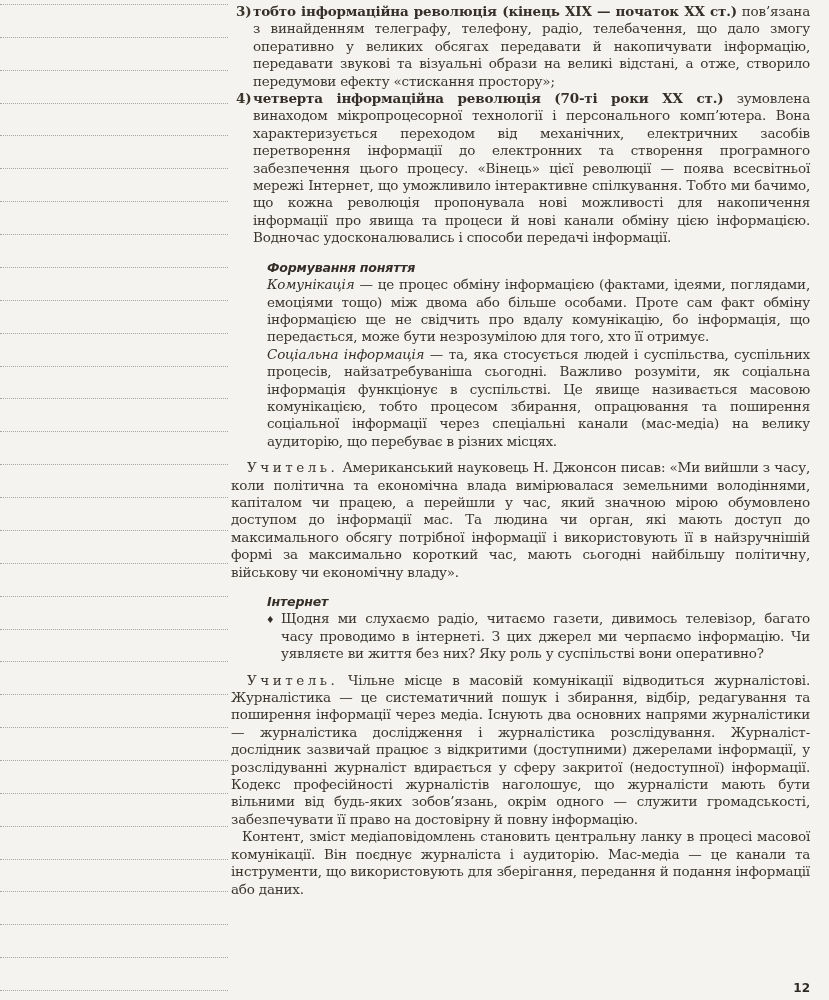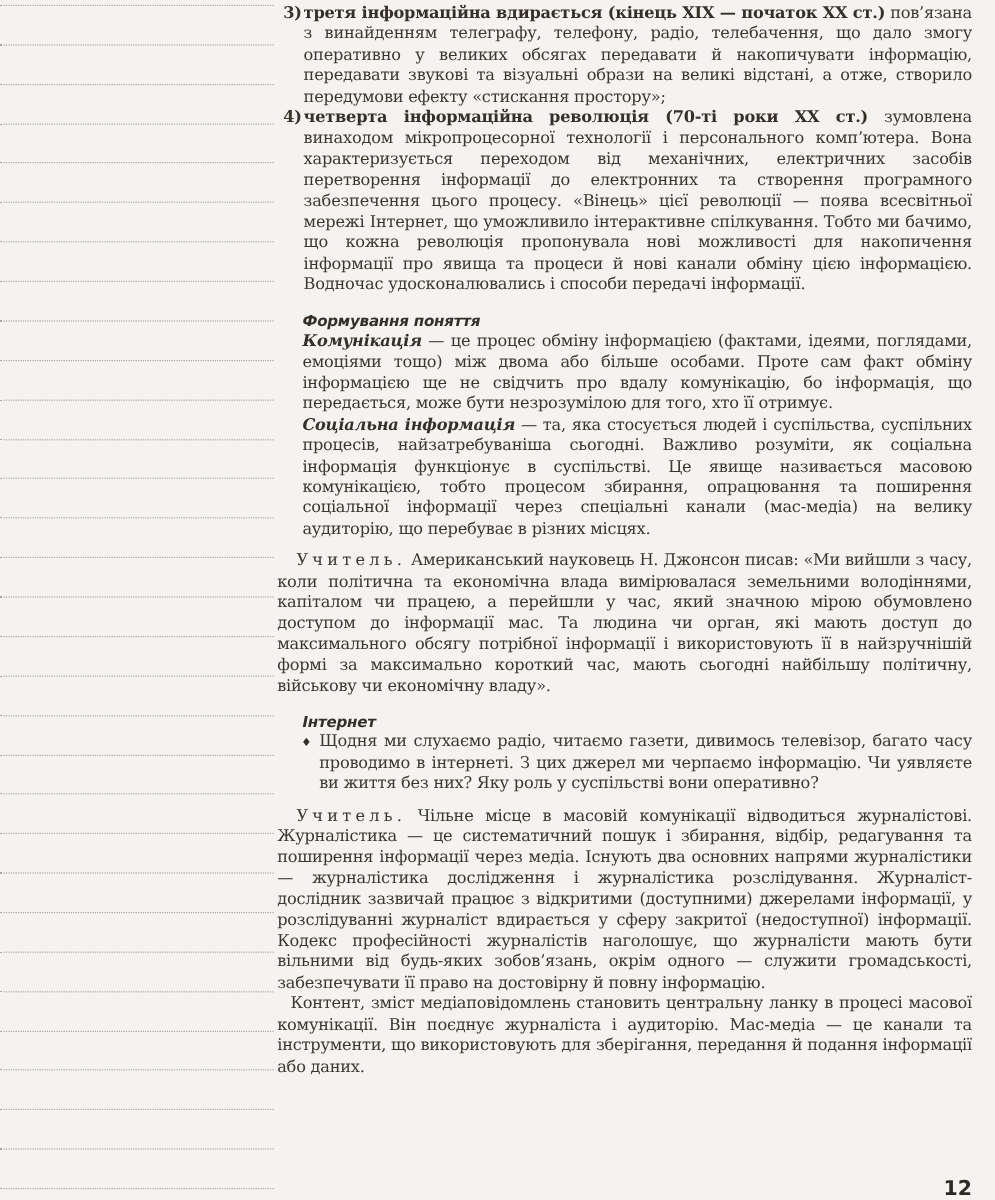--- a/index.html
+++ b/index.html
@@ -100,7 +100,7 @@
     <div class="list">
       <div class="li">
         <span class="marker">3)</span>
-        <p><b>третя інформаційна вдирається (кінець XIX — початок XX ст.)</b><span> пов’язана з винайденням телеграфу, телефону, радіо, телебачення, що дало змогу оперативно у великих обсягах передавати й накопичувати інформацію, передавати звукові та візуальні образи на великі відстані, а отже, створило передумови ефекту «стискання простору»;</span></p>
+        <p><b>тобто інформаційна революція (кінець XIX — початок XX ст.)</b><span> пов’язана з винайденням телеграфу, телефону, радіо, телебачення, що дало змогу оперативно у великих обсягах передавати й накопичувати інформацію, передавати звукові та візуальні образи на великі відстані, а отже, створило передумови ефекту «стискання простору»;</span></p>
       </div>
       <div class="li">
         <span class="marker">4)</span>

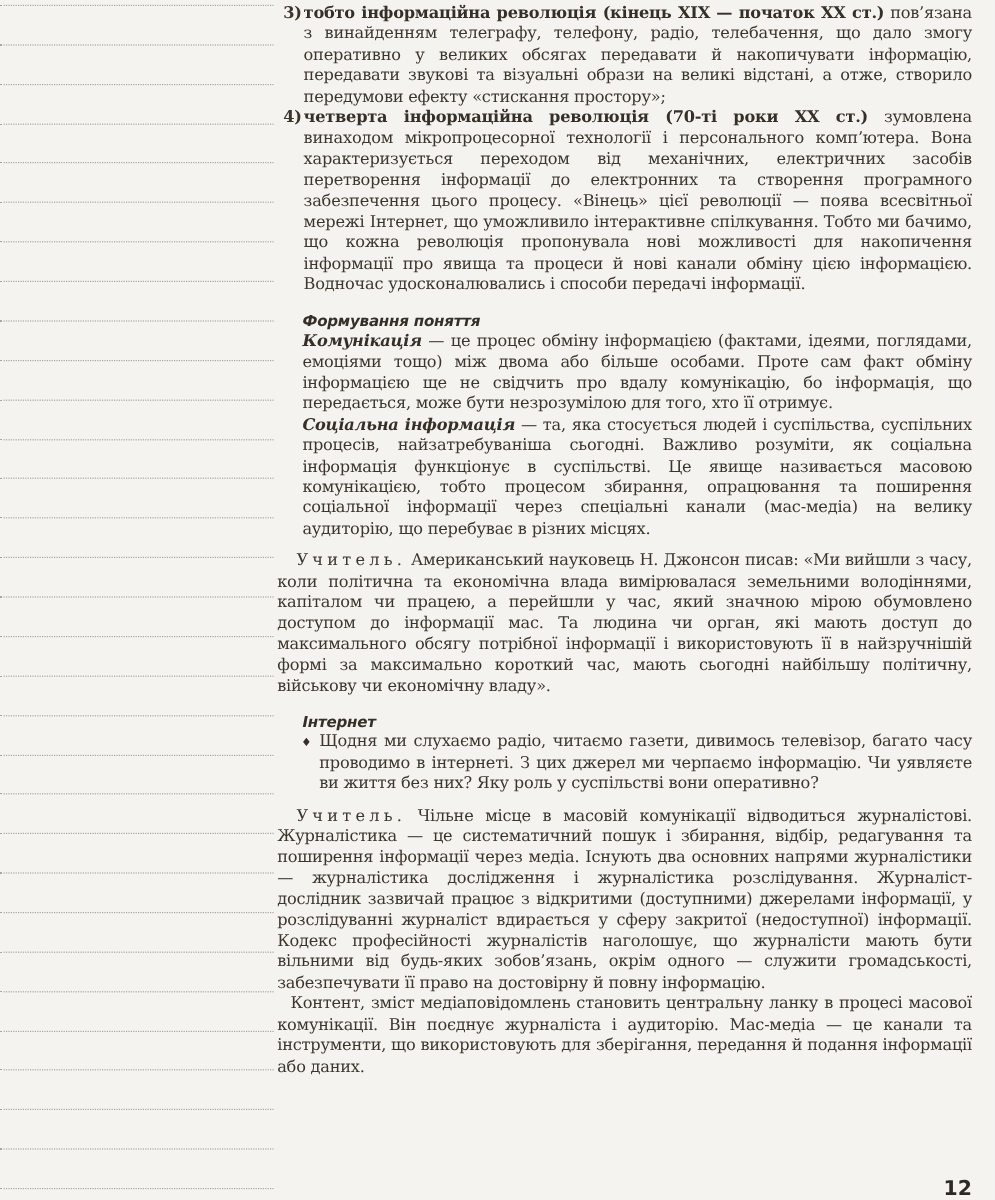--- a/index.html
+++ b/index.html
@@ -38,7 +38,7 @@
   .para.teacher{text-indent:16px;margin-top:9px;}
   .tlabel{letter-spacing:3.5px;}
   
-  .inset{margin-left:21px;margin-top:12px;}
+  .inset{margin-left:36px;margin-top:12px;}
   .inset-header{
     font-family:"DejaVu Sans", sans-serif;
     font-style:italic;font-weight:700;font-size:12.6px;

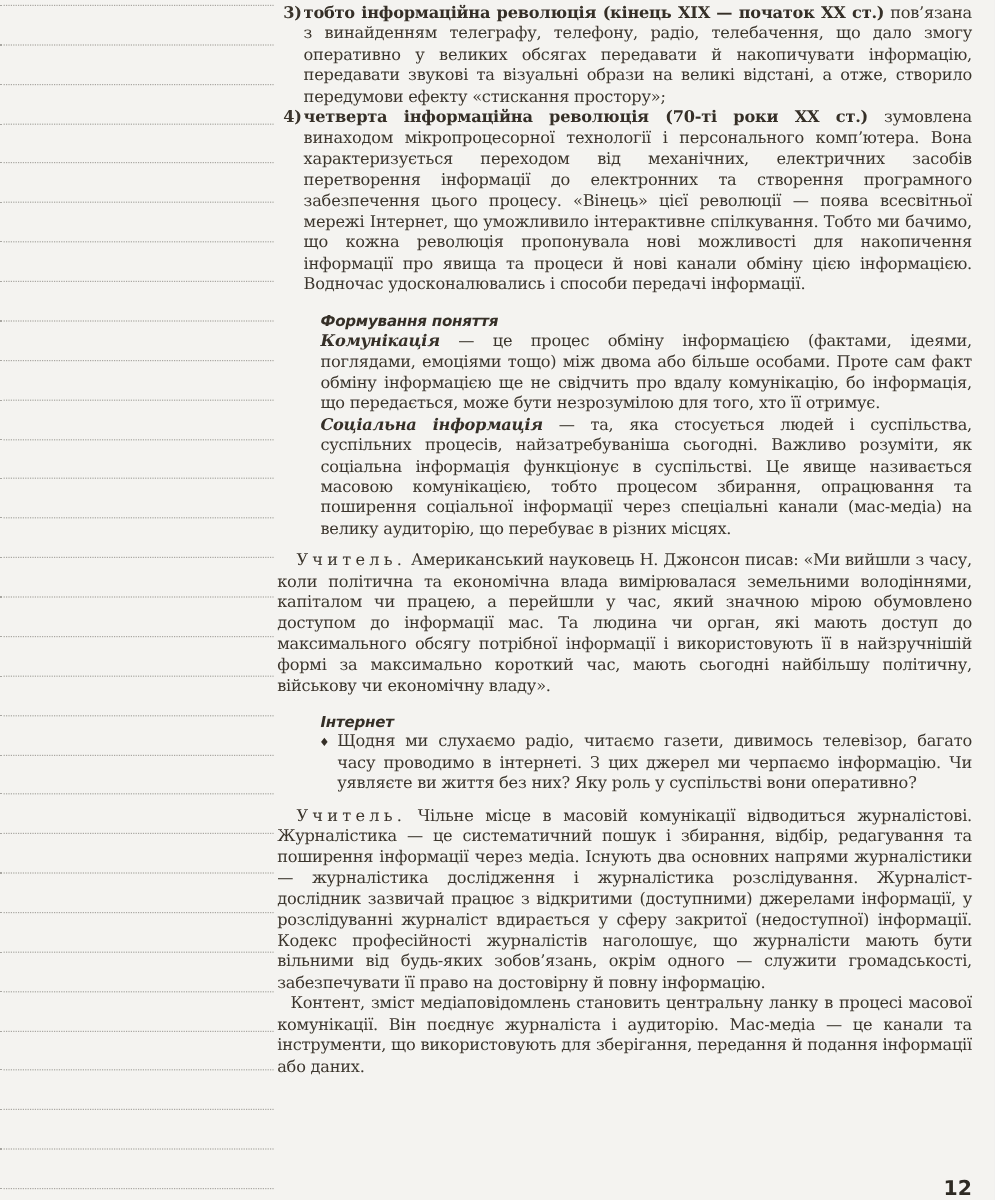--- a/index.html
+++ b/index.html
@@ -44,7 +44,7 @@
     font-style:italic;font-weight:700;font-size:12.6px;
     line-height:17.4px;color:#352f27;letter-spacing:-0.2px;
   }
-  .term{font-style:italic;font-weight:700;}
+  .term{font-style:italic;font-weight:400;}
   .qitem{position:relative;padding-left:16px;margin-left:-2px;}
   .bullet{
     position:absolute;left:1px;top:1px;

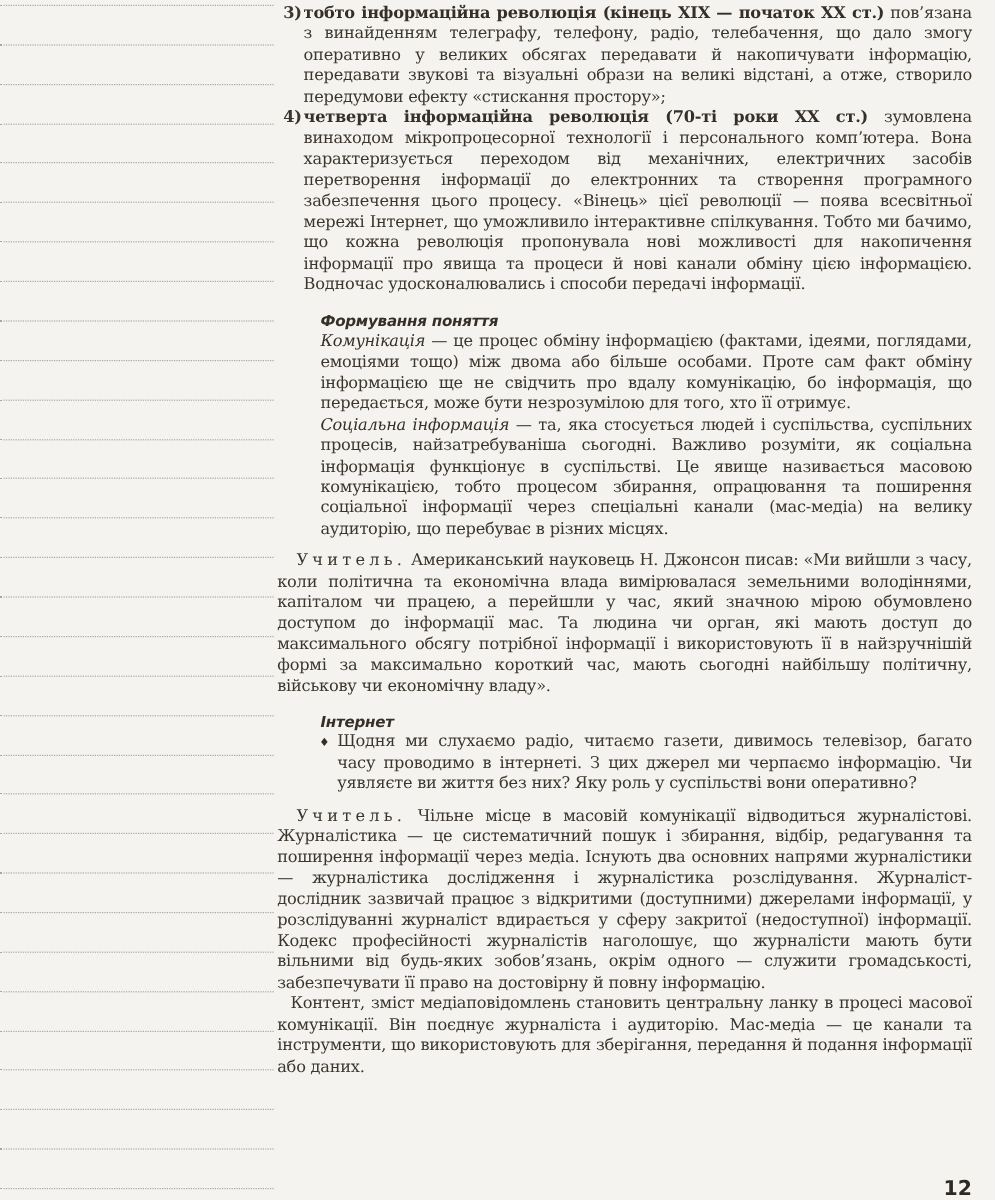--- a/index.html
+++ b/index.html
@@ -53,7 +53,7 @@
   .pagenum{
     position:absolute;right:19px;top:981px;
     font-family:"DejaVu Sans", sans-serif;
-    font-weight:700;font-size:17px;color:#2e2a23;
+    font-weight:700;font-size:12px;color:#2e2a23;
   }
 </style>
 </head>

